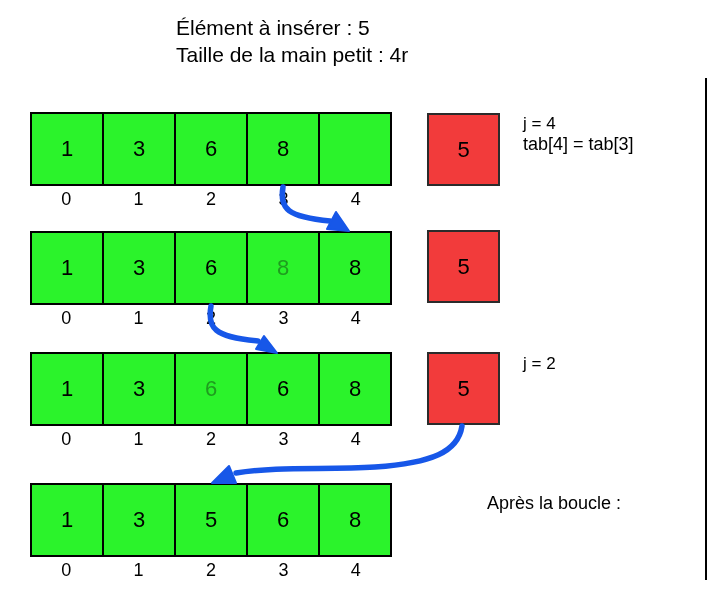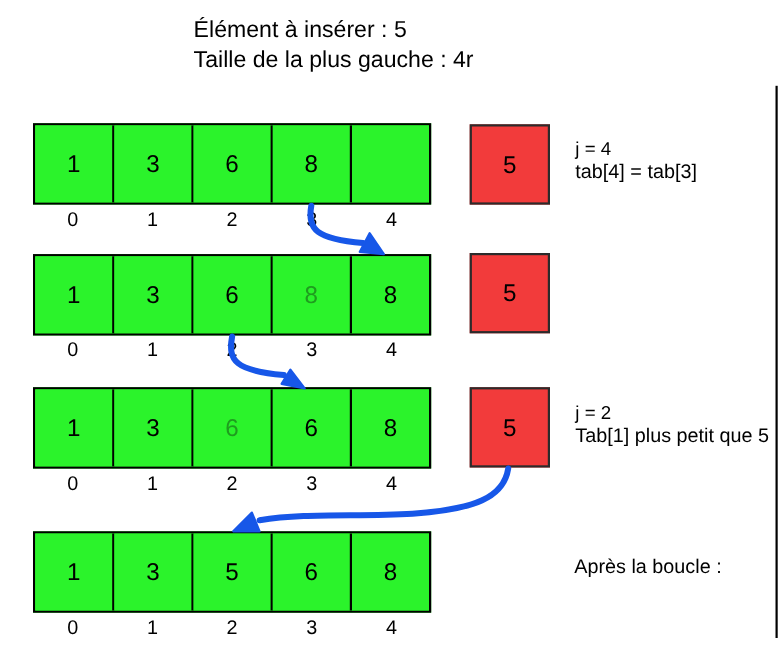--- a/index.html
+++ b/index.html
@@ -112,7 +112,7 @@
 
   <div class="title-block">
     <div>Élément à insérer : 5</div>
-    <div>Taille de la plus gauche : 4r</div>
+    <div>Taille de la main petit : 4r</div>
   </div>
 
   <div class="array-row" style="top:112px">

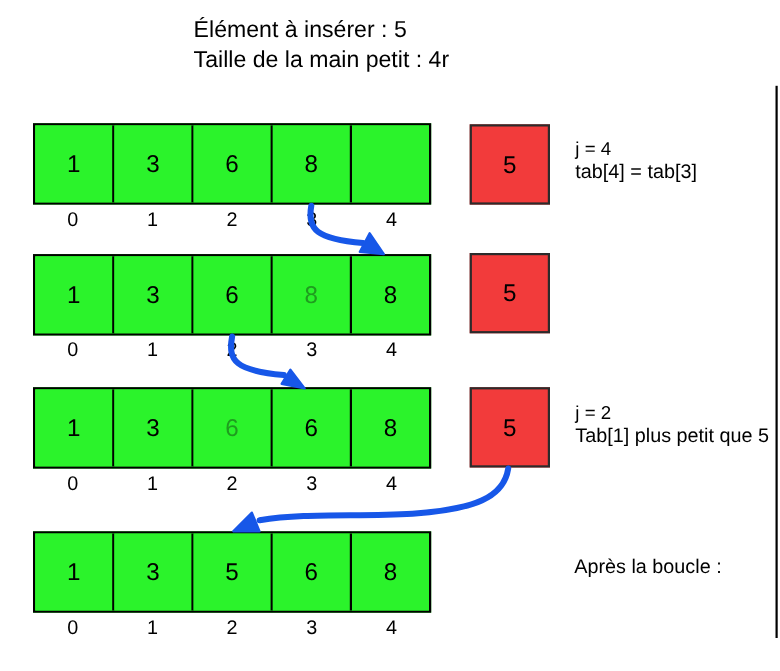--- a/index.html
+++ b/index.html
@@ -70,7 +70,7 @@
   }
 
   
-  .note { position: absolute; left: 523px; white-space: nowrap; margin-top: 12px; }
+  .note { position: absolute; left: 523px; white-space: nowrap; }
   .note-title { font-size: 17px; line-height: 22px; }
   .note-line { font-size: 18px; line-height: 19.5px; }
   .note.final { left: 522px; }

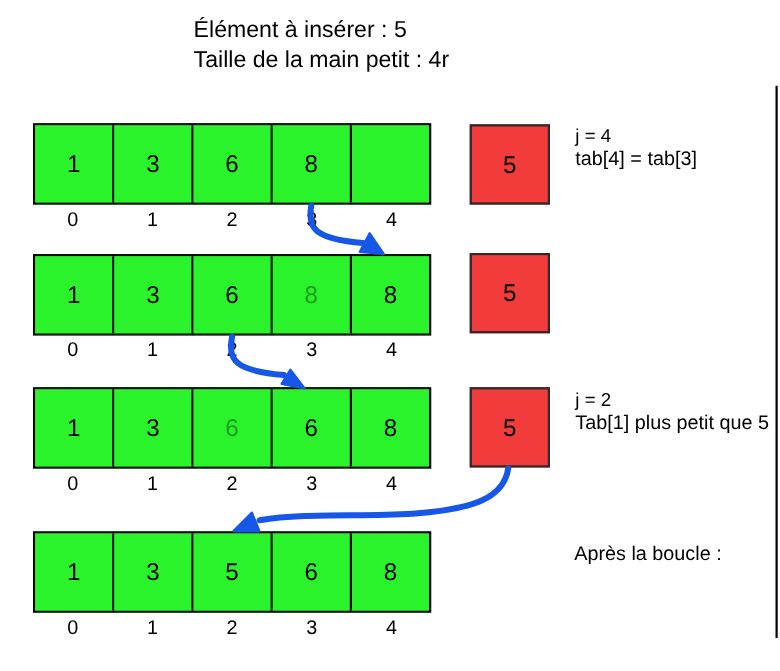--- a/index.html
+++ b/index.html
@@ -174,7 +174,6 @@
   <div class="red-box" style="top:352px">5</div>
   <div class="note" style="top:353px">
     <div class="note-title">j = 2</div>
-    <div class="note-line">Tab[1] plus petit que 5</div>
   </div>
 
   <div class="array-row" style="top:483px">

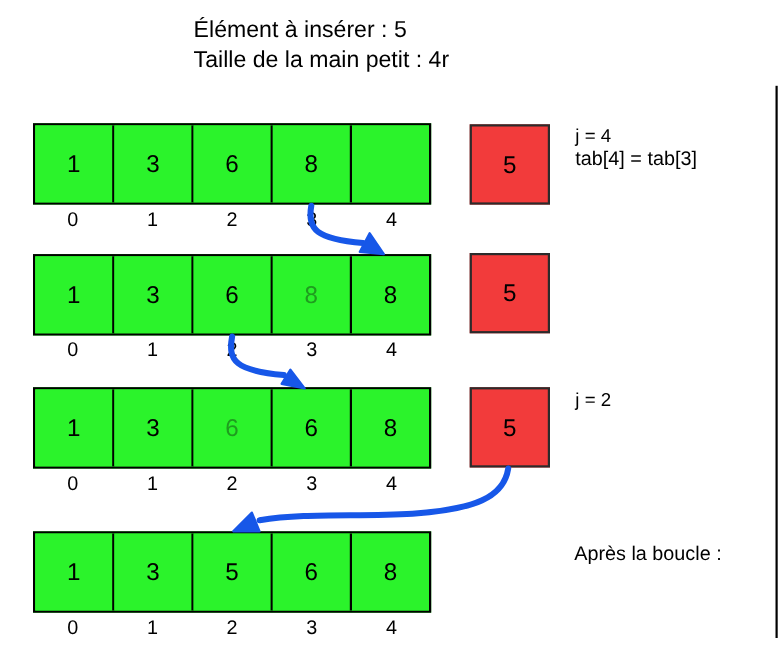--- a/index.html
+++ b/index.html
@@ -73,7 +73,7 @@
   .note { position: absolute; left: 523px; white-space: nowrap; }
   .note-title { font-size: 17px; line-height: 22px; }
   .note-line { font-size: 18px; line-height: 19.5px; }
-  .note.final { left: 522px; }
+  .note.final { left: 487px; }
 
   
   #arrows {

